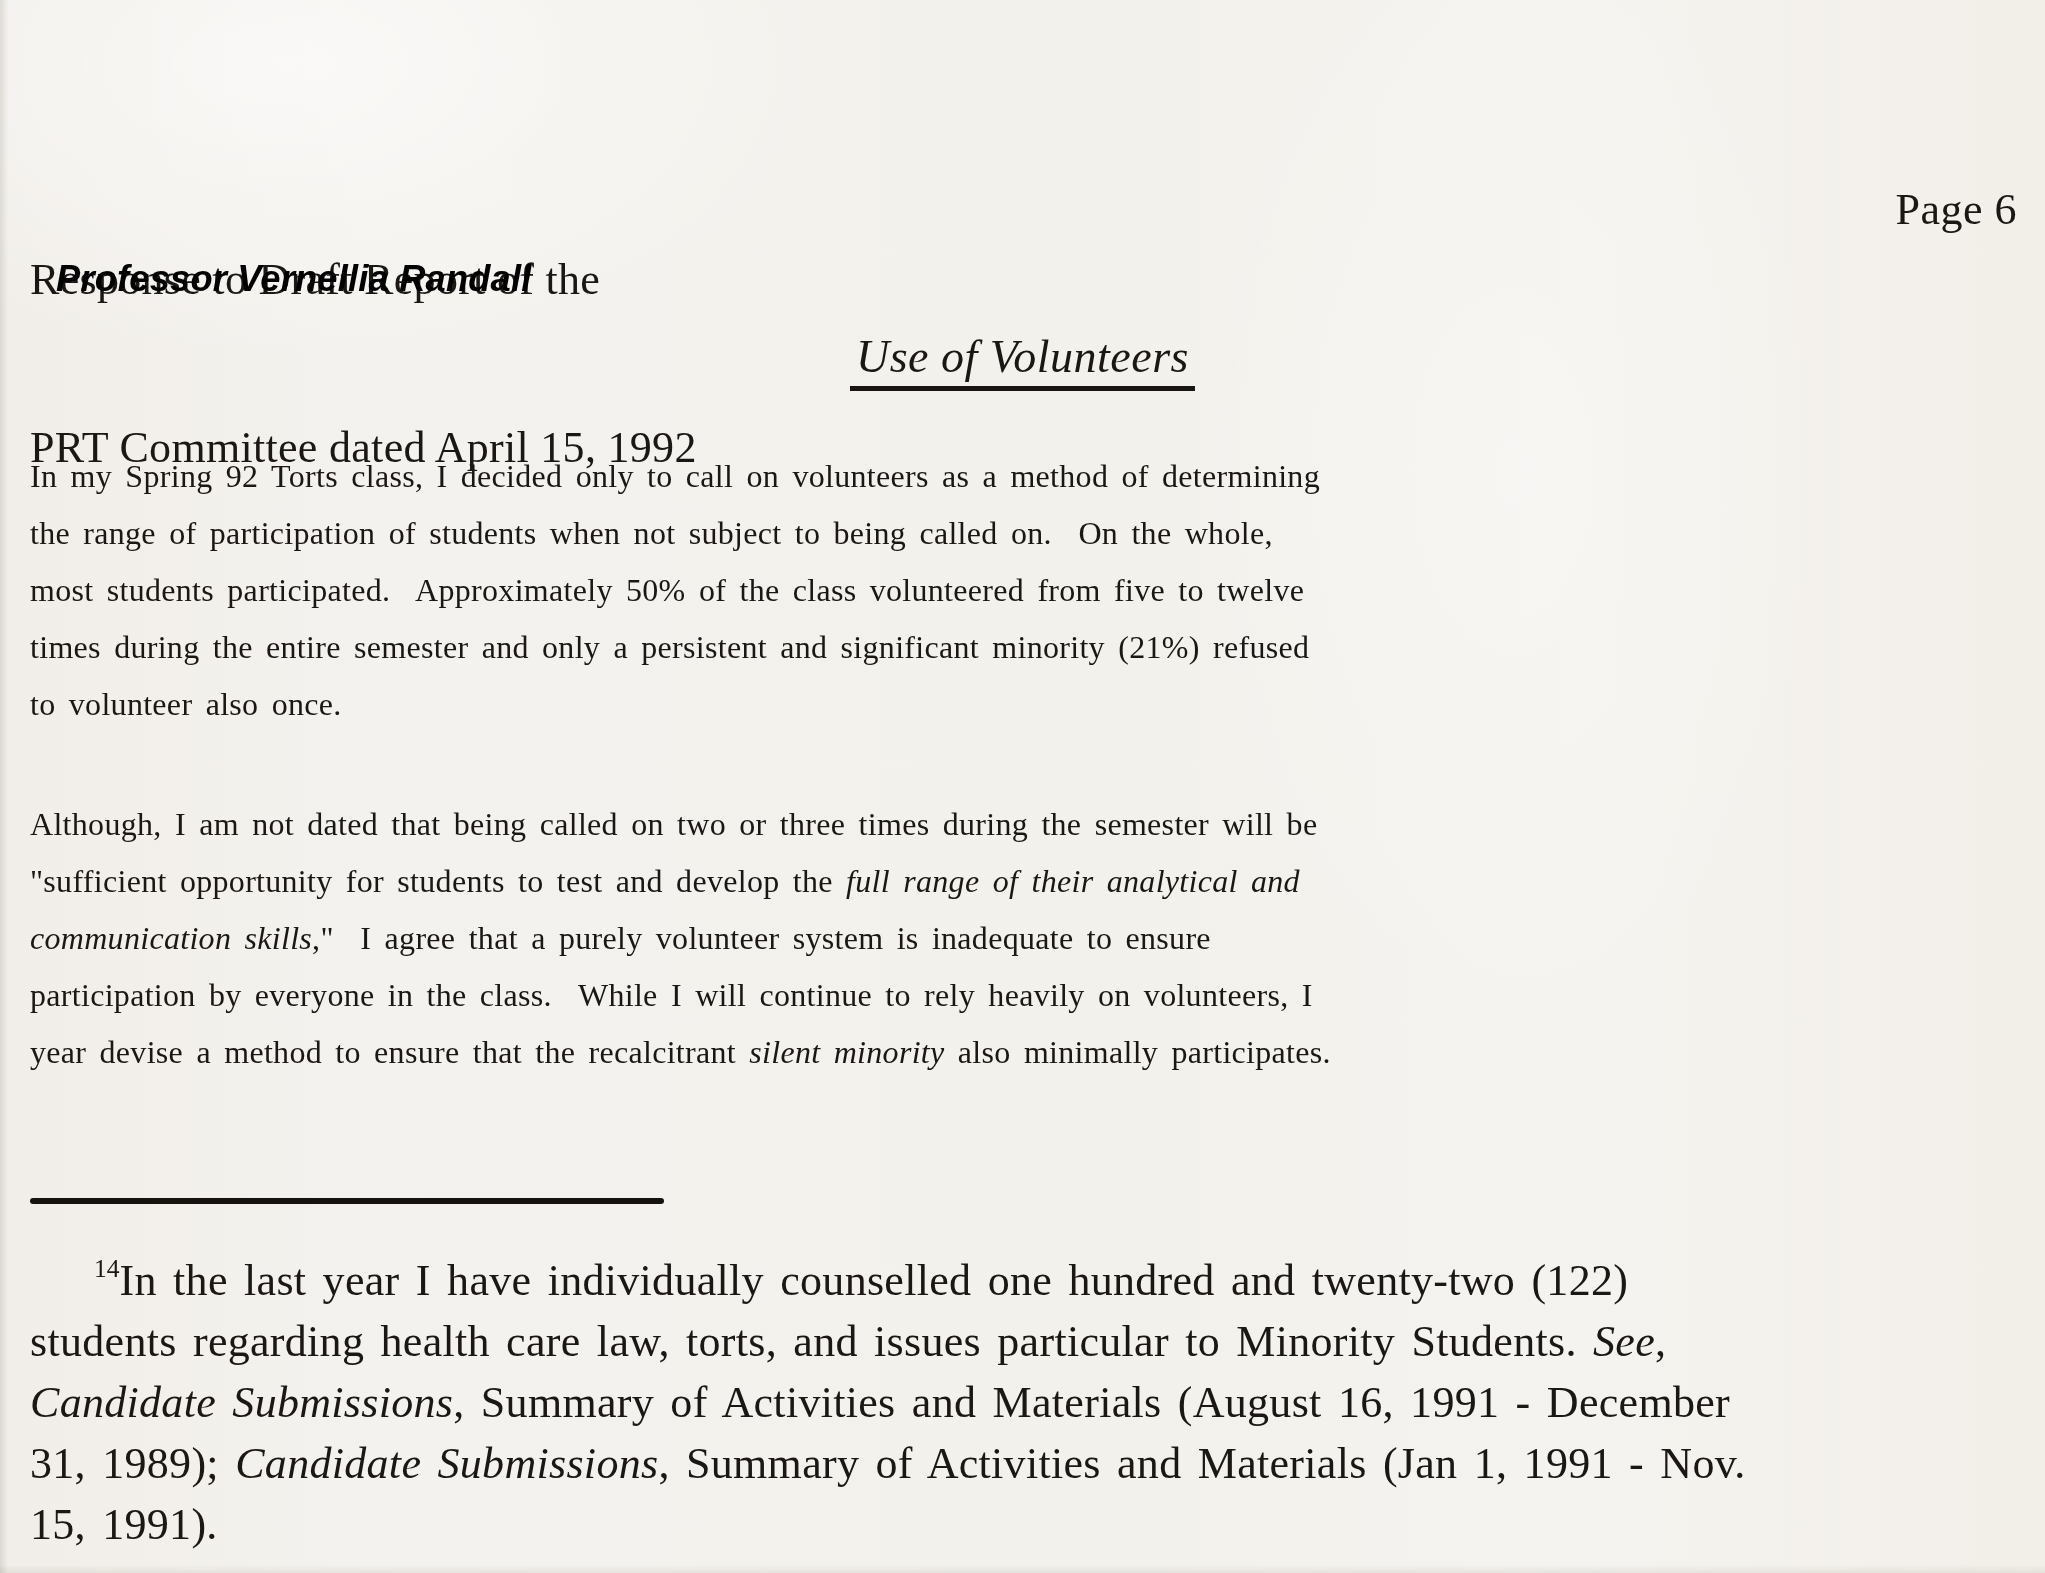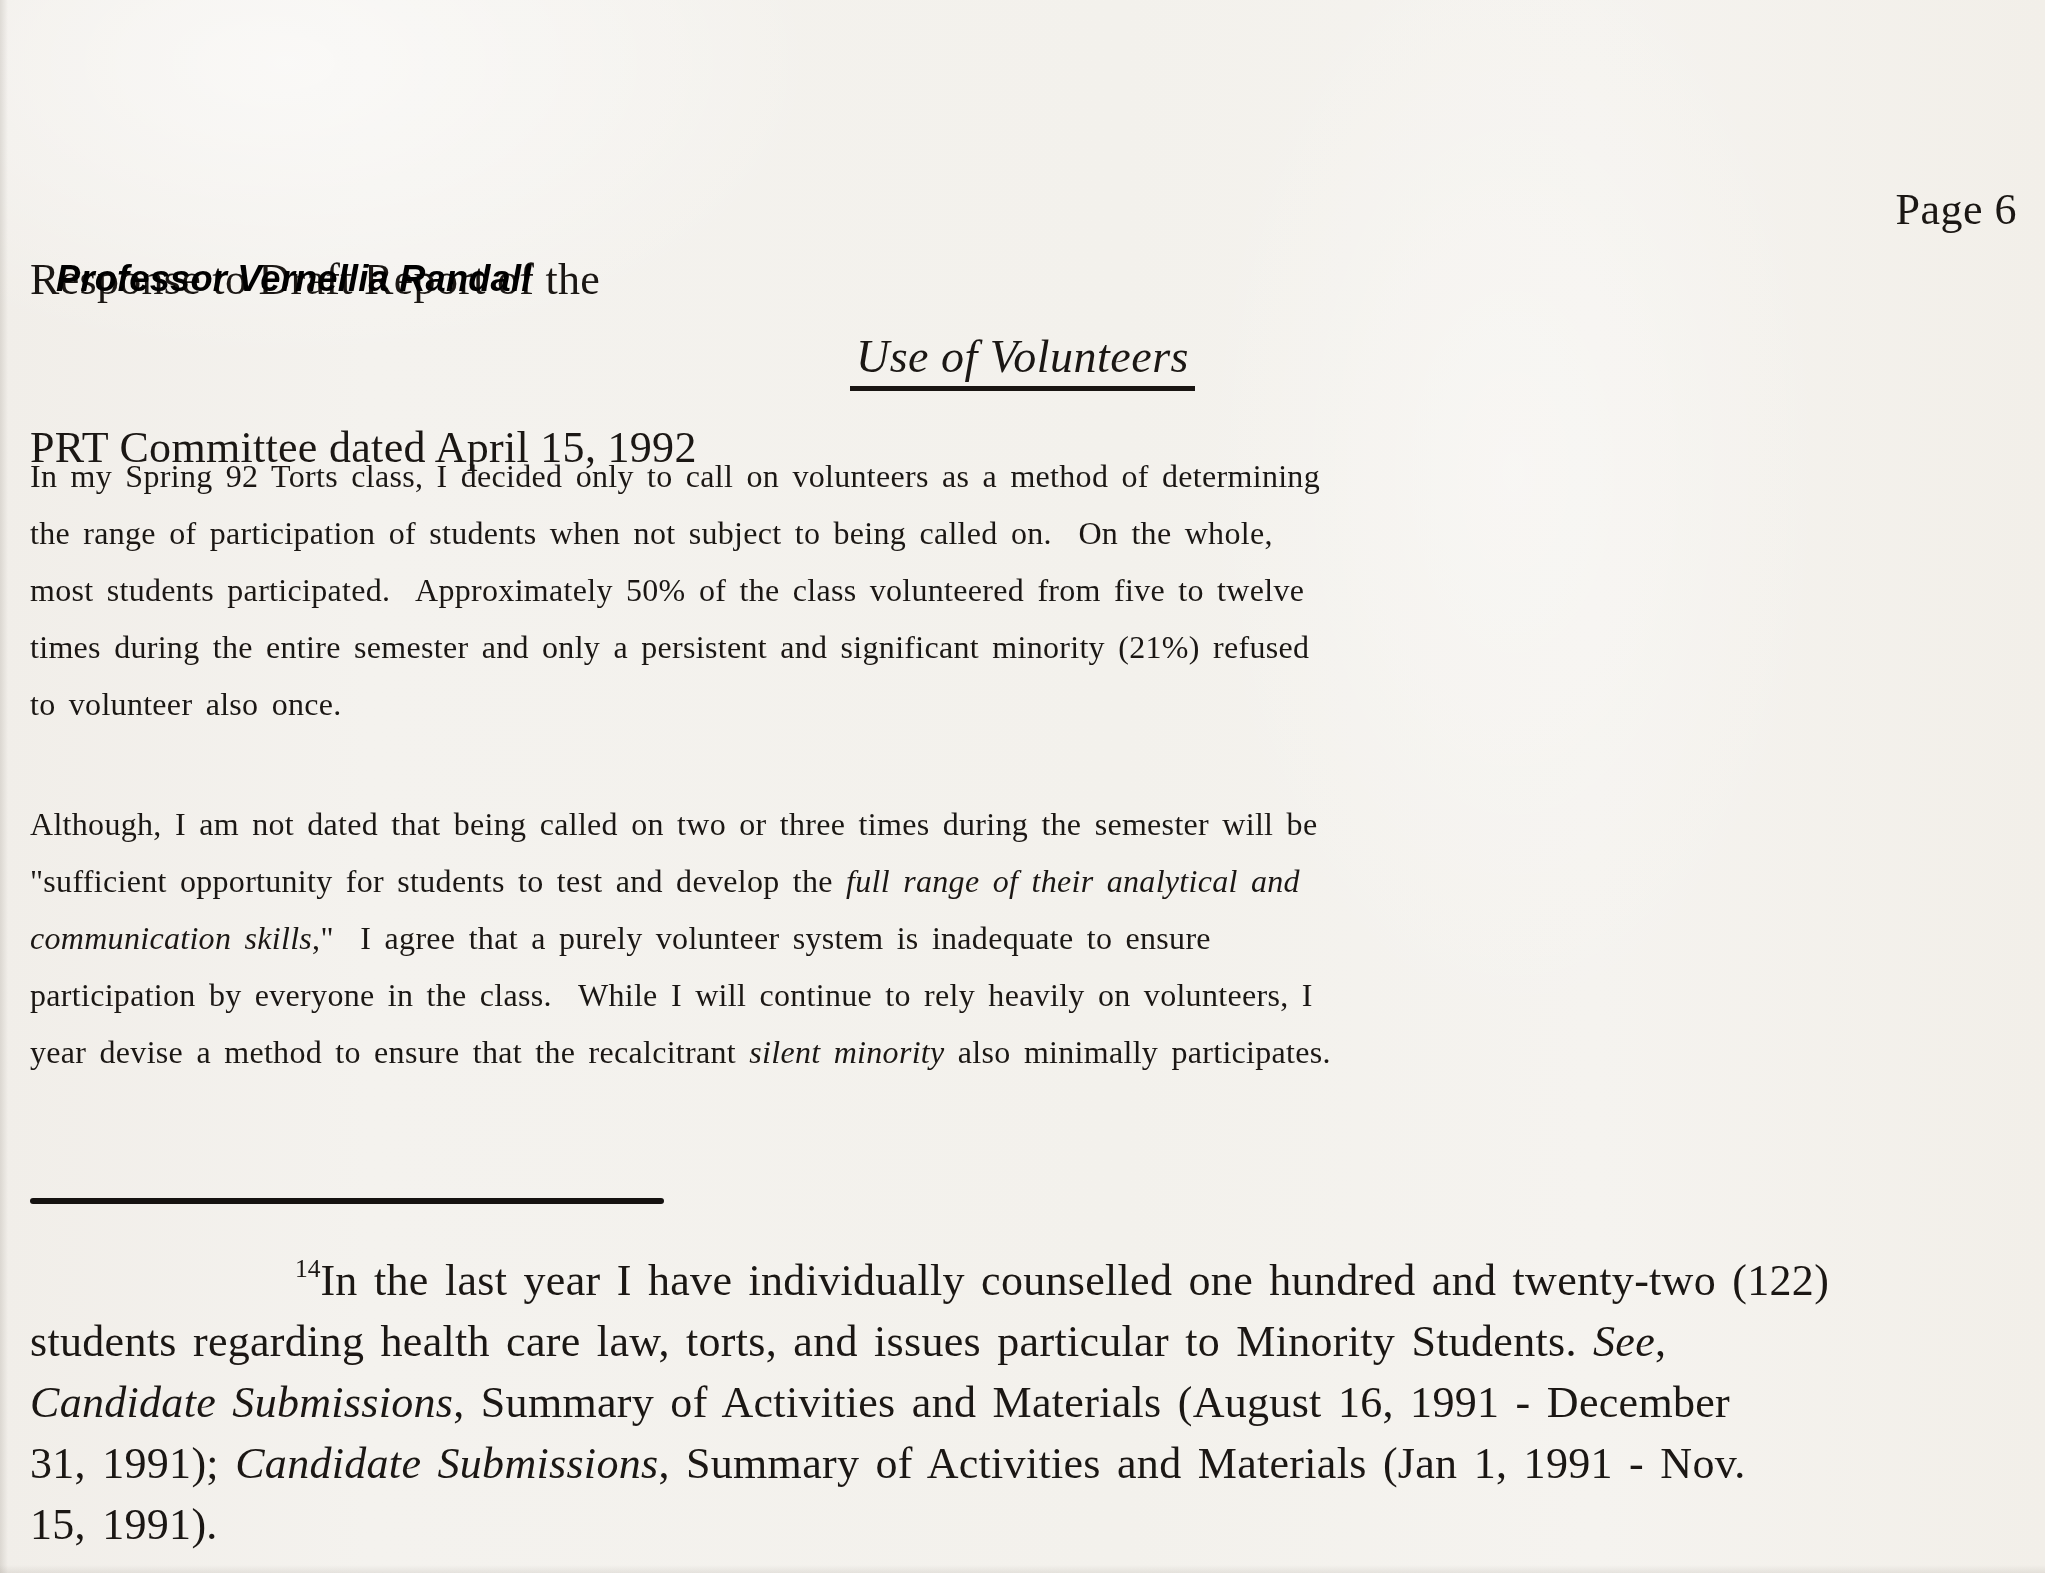--- a/index.html
+++ b/index.html
@@ -106,7 +106,7 @@
     letter-spacing: 0.3px;
     word-spacing: 5px;
   }
-  .footnote .line:first-child { text-indent: 64px; text-align: center; }
+  .footnote .line:first-child { text-indent: 64px; }
   
   .edge-shade-left {
     position: absolute; left: 0; top: 0; bottom: 0; width: 8px;

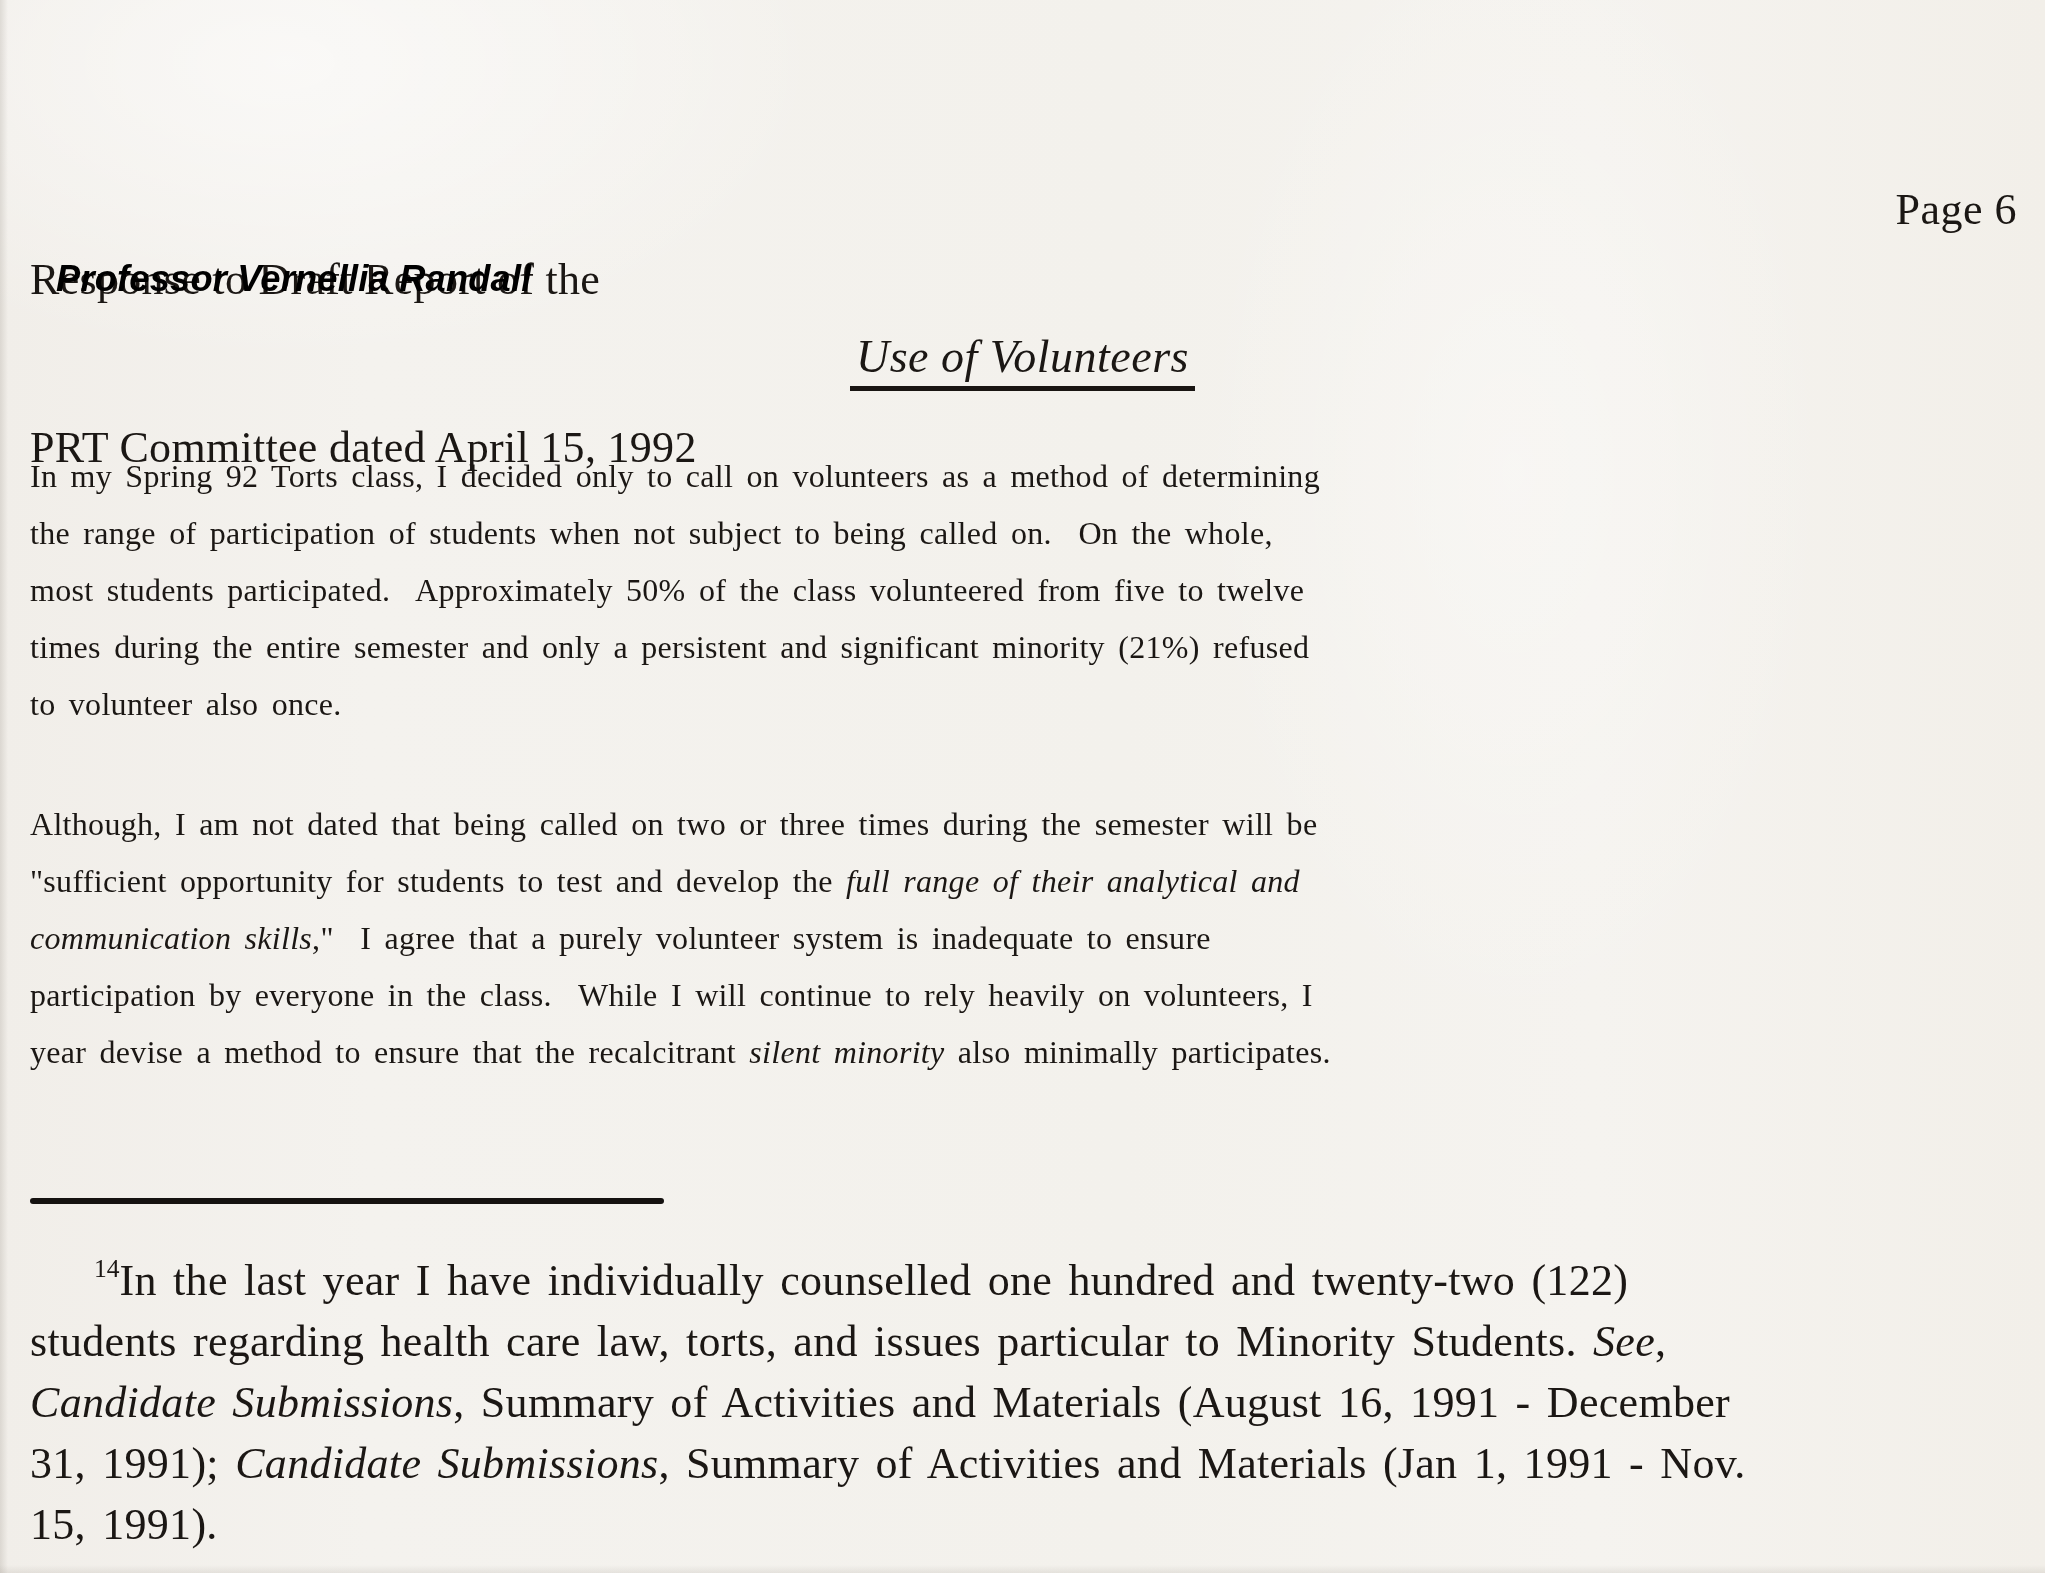--- a/index.html
+++ b/index.html
@@ -158,7 +158,7 @@
       <div class="line"><span class="seg-sup">14</span><span>In the last year I have individually counselled one hundred and twenty-two (122)</span></div>
       <div class="line"><span>students regarding health care law, torts, and issues particular to Minority Students. </span><span class="seg-i">See</span><span>,</span></div>
       <div class="line"><span class="seg-i">Candidate Submissions</span><span>, Summary of Activities and Materials (August 16, 1991 - December</span></div>
-      <div class="line"><span>31, 1991); </span><span class="seg-i">Candidate Submissions</span><span>, Summary of Activities and Materials (Jan 1, 1991 - Nov.</span></div>
+      <div class="line"><span>31, 1989); </span><span class="seg-i">Candidate Submissions</span><span>, Summary of Activities and Materials (Jan 1, 1991 - Nov.</span></div>
       <div class="line"><span>15, 1991).</span></div>
     </div>
 

